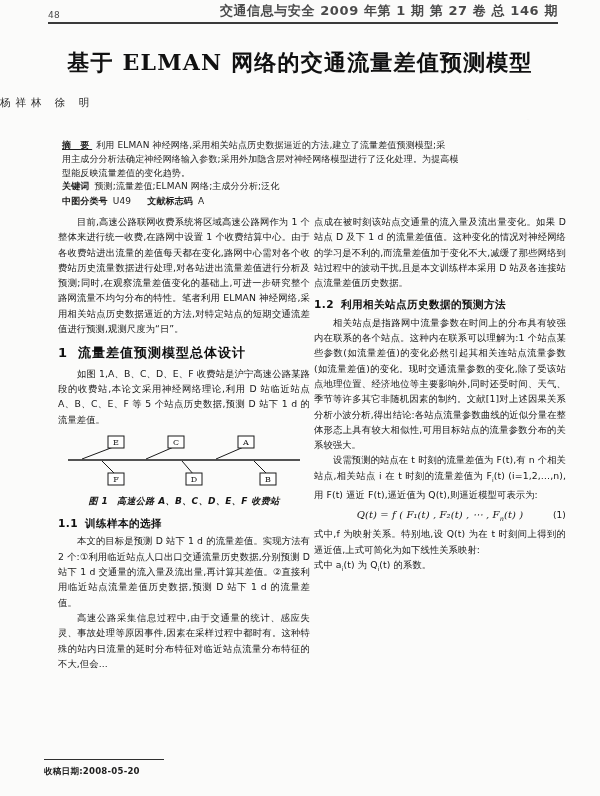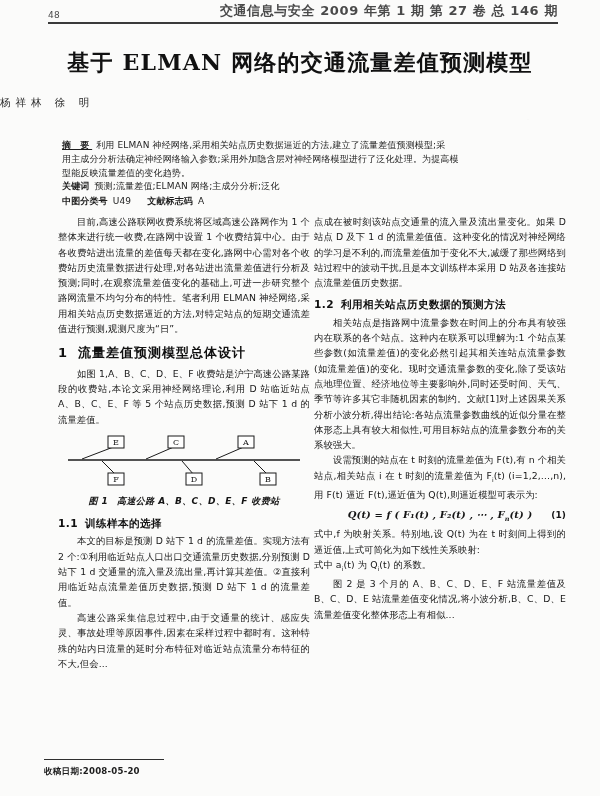--- a/index.html
+++ b/index.html
@@ -200,7 +200,6 @@
     margin: 5px 0 3px 0;
     height: 16px;
     filter: none;
-    font-weight: bold;
   }
   .eq .body {
     position: absolute;

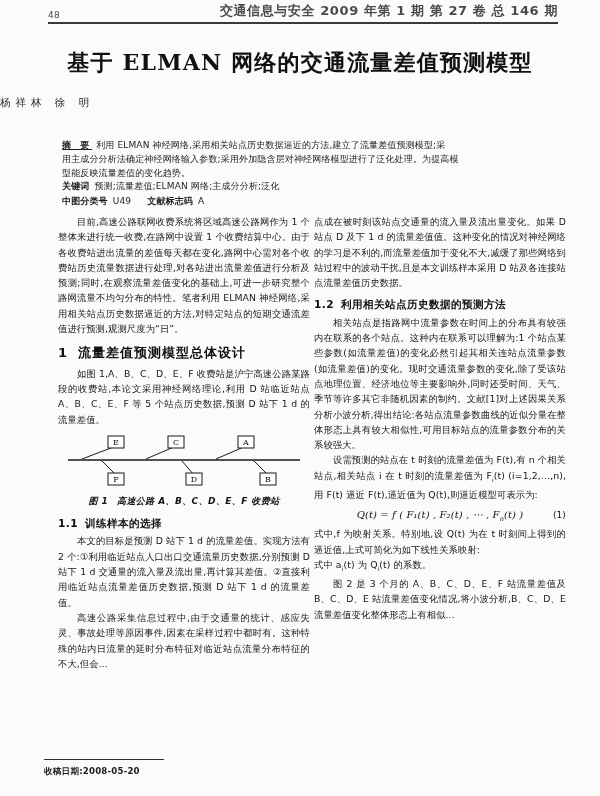--- a/index.html
+++ b/index.html
@@ -350,7 +350,6 @@
 
 
     <p>式中 a<sub>i</sub>(t) 为 Q<sub>i</sub>(t) 的系数。</p>
-    <p class="ind">图 2 是 3 个月的 A、B、C、D、E、F 站流量差值及 B、C、D、E 站流量差值变化情况,将小波分析,B、C、D、E 流量差值变化整体形态上有相似...</p>
   </div>
 
   <div class="rule-foot"></div>

